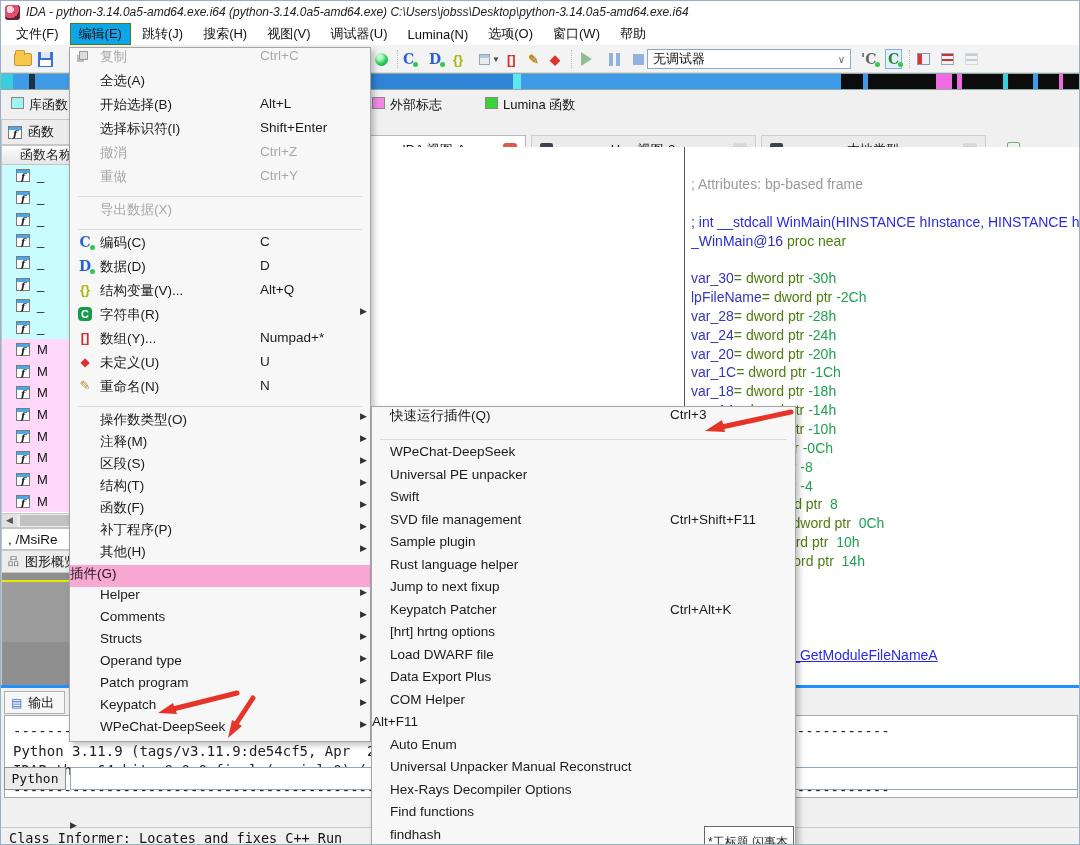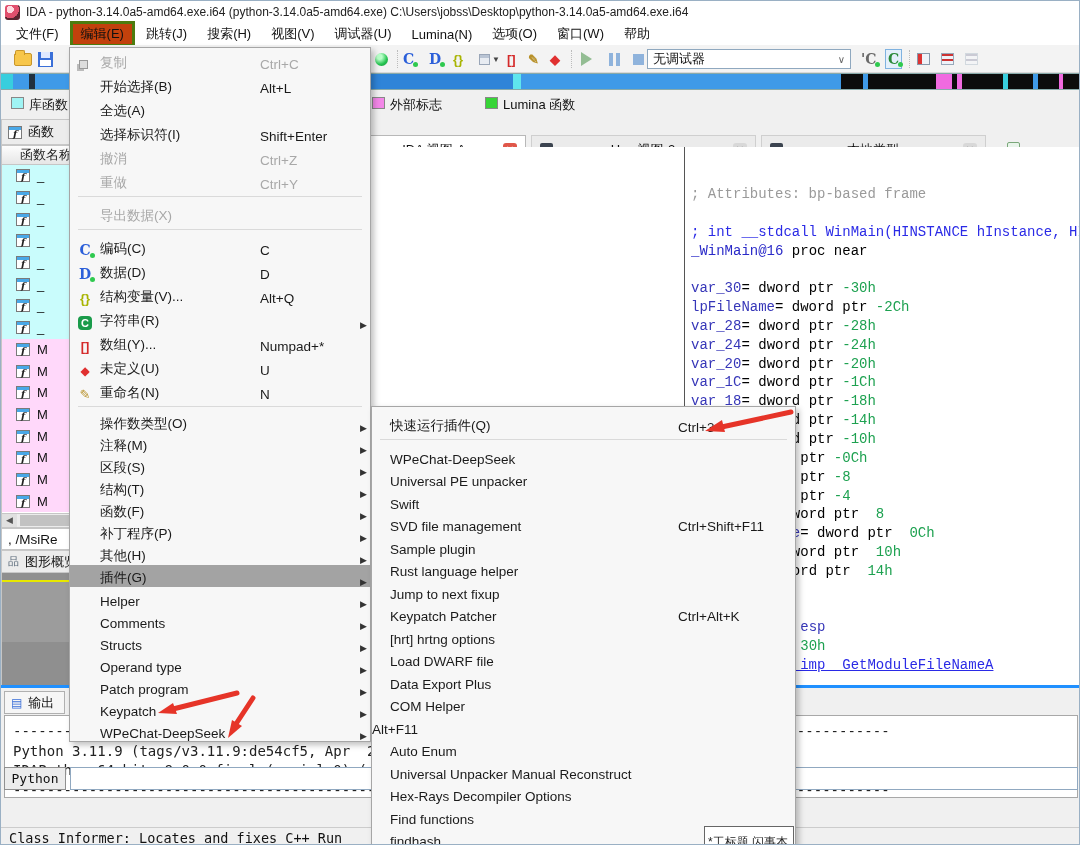--- a/index.html
+++ b/index.html
@@ -11,7 +11,7 @@
   
   .titlebar{left:0;top:0;width:1080px;height:22px;background:#ffffff;display:flex;align-items:center;gap:6px;padding-left:4px;}
   .app-icon{width:15px;height:15px;border-radius:3px;background:radial-gradient(circle at 35% 30%,#ffd9e0 0 25%,#e0506e 26% 60%,#5a2430 61%);}
-  .title-text{font-size:12px;color:#222;white-space:nowrap;}
+  .title-text{font-size:12px;color:#222;white-space:nowrap;font-style:italic;}
 
   
   .menubar{left:0;top:22px;width:1080px;height:22px;background:#ffffff;display:flex;align-items:center;padding-left:6px;}

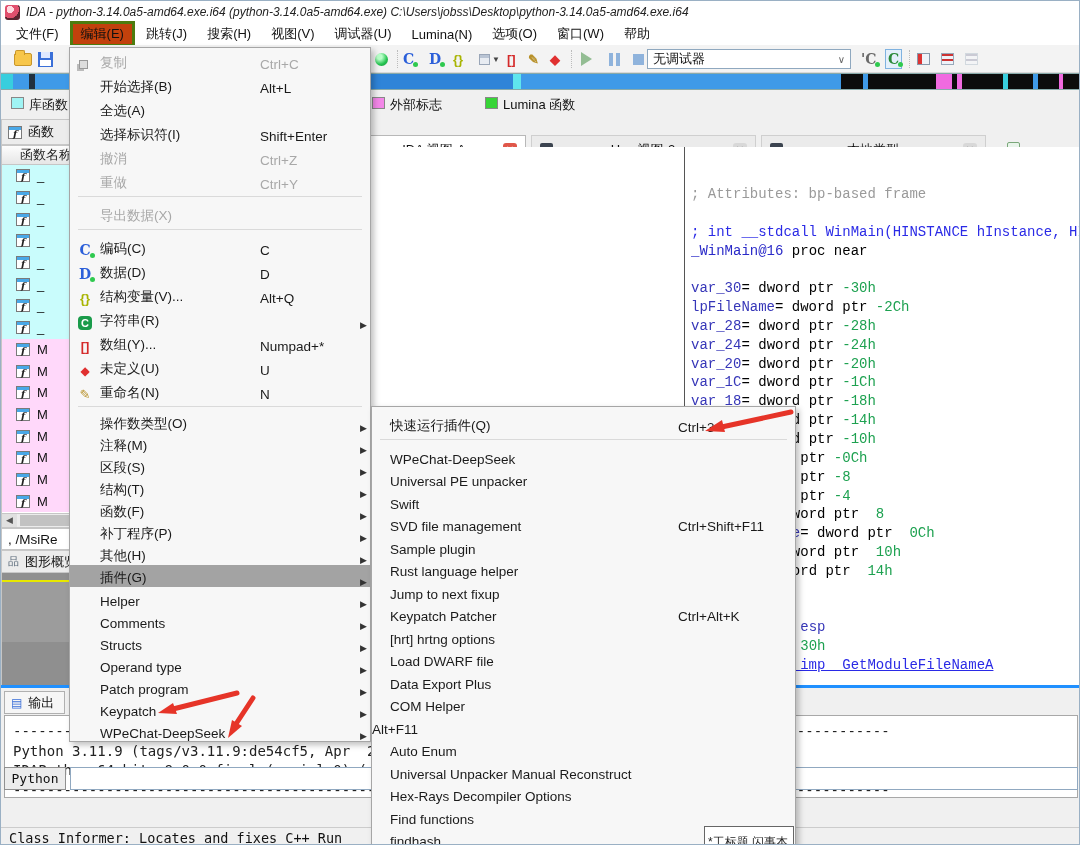--- a/index.html
+++ b/index.html
@@ -16,7 +16,7 @@
   
   .menubar{left:0;top:22px;width:1080px;height:22px;background:#ffffff;display:flex;align-items:center;padding-left:6px;}
   .mb-item{font-size:13px;color:#111;padding:2px 9px;margin-right:2px;white-space:nowrap;}
-  .mb-item.active{background:#c2410c;border:3px solid #4d7c0f;padding:1px 8px;}
+  .mb-item.active{background:#0ea5e9;border:1px solid #4d7c0f;padding:1px 8px;}
 
   
   .toolbar{left:0;top:44px;width:1080px;height:28px;background:#f3f3f3;border-bottom:1px solid #d8d8d8;}

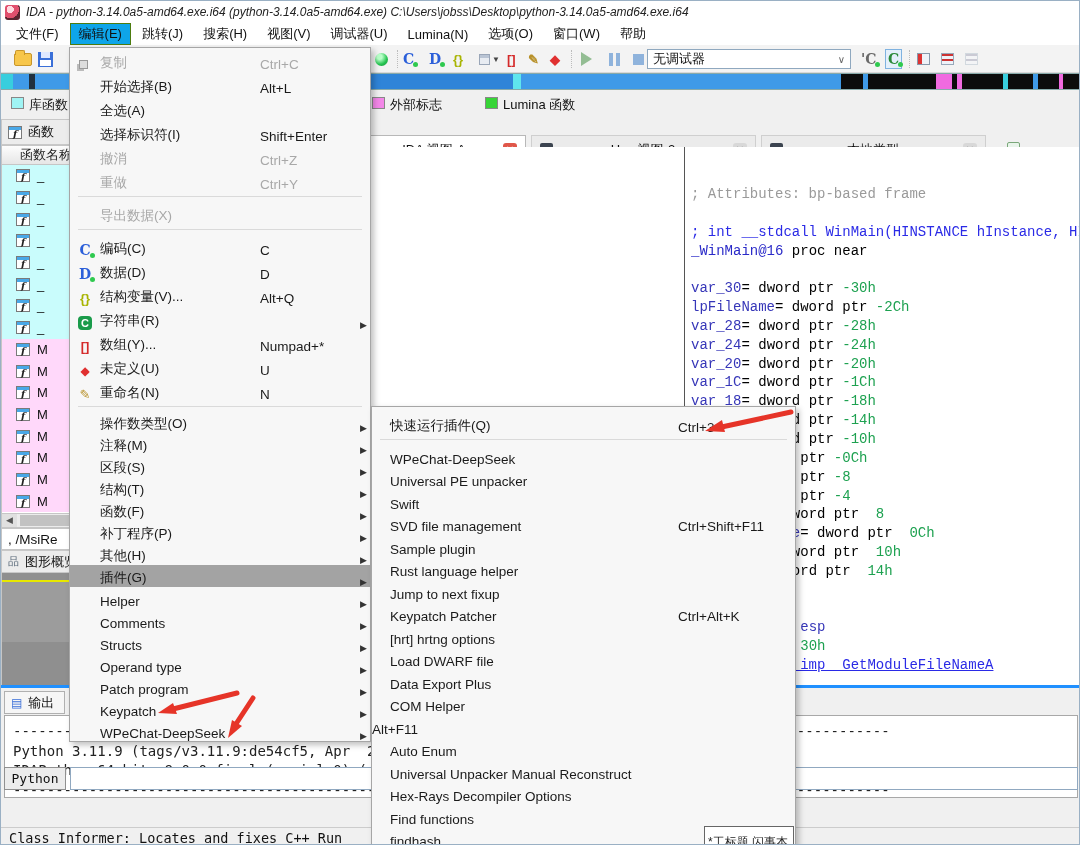--- a/index.html
+++ b/index.html
@@ -116,7 +116,7 @@
   .menu{position:absolute;background:#f7f7f7;border:1px solid #a6a6a6;box-shadow:3px 3px 6px rgba(0,0,0,.25);z-index:50;}
   #edit-menu{left:68px;top:46px;width:302px;}
   #plugins-menu{left:370px;top:405px;width:425px;height:440px;overflow:hidden;z-index:55;}
-  .mitem{display:flex;align-items:flex-end;font-size:13.5px;color:#1a1a1a;padding-right:8px;}
+  .mitem{display:flex;align-items:flex-start;font-size:13.5px;color:#1a1a1a;padding-right:16px;}
   #edit-menu .mitem{height:24px;}
   #edit-menu .sec4{height:22px;}
   #plugins-menu .mitem{height:22.5px;}

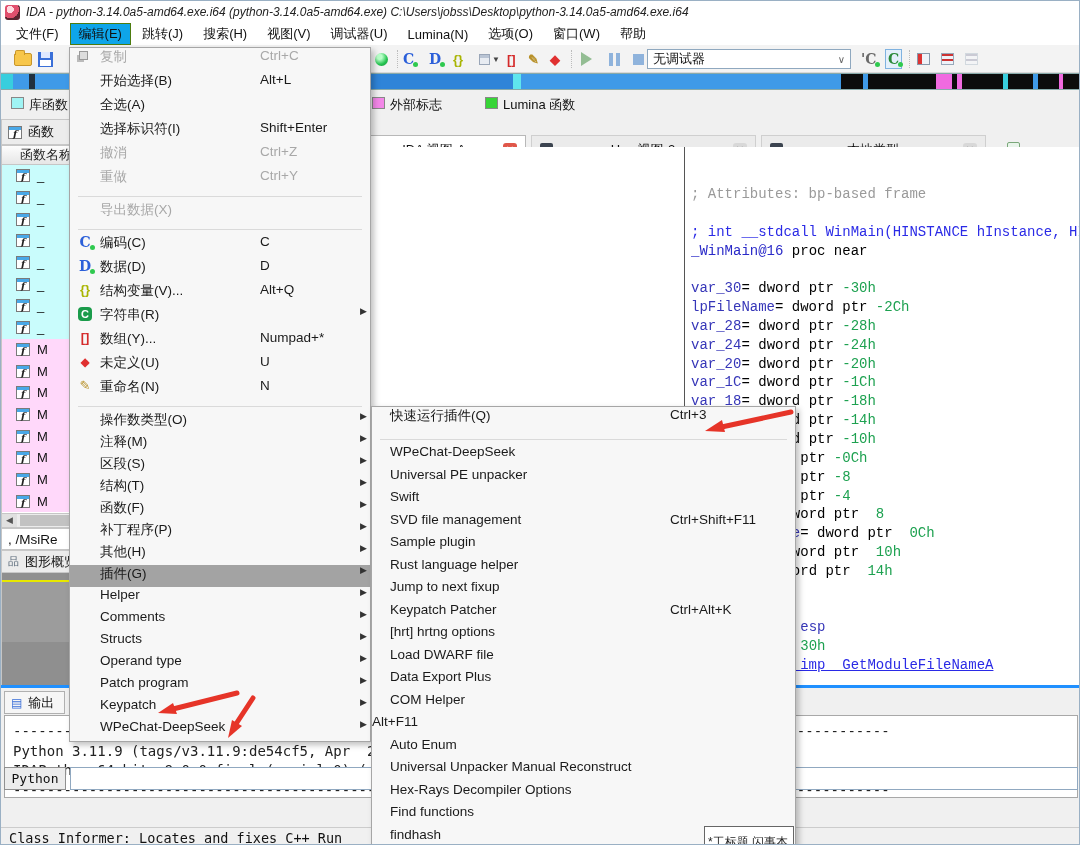--- a/index.html
+++ b/index.html
@@ -396,14 +396,14 @@
       </div>
       <div class="mitem">
         <span class="mico"></span>
+        <span class="mlabel">全选(A)</span>
+        <span class="mshort"></span>
+        <span class="marrow"></span>
+      </div>
+      <div class="mitem">
+        <span class="mico"></span>
         <span class="mlabel">开始选择(B)</span>
         <span class="mshort">Alt+L</span>
-        <span class="marrow"></span>
-      </div>
-      <div class="mitem">
-        <span class="mico"></span>
-        <span class="mlabel">全选(A)</span>
-        <span class="mshort"></span>
         <span class="marrow"></span>
       </div>
       <div class="mitem">

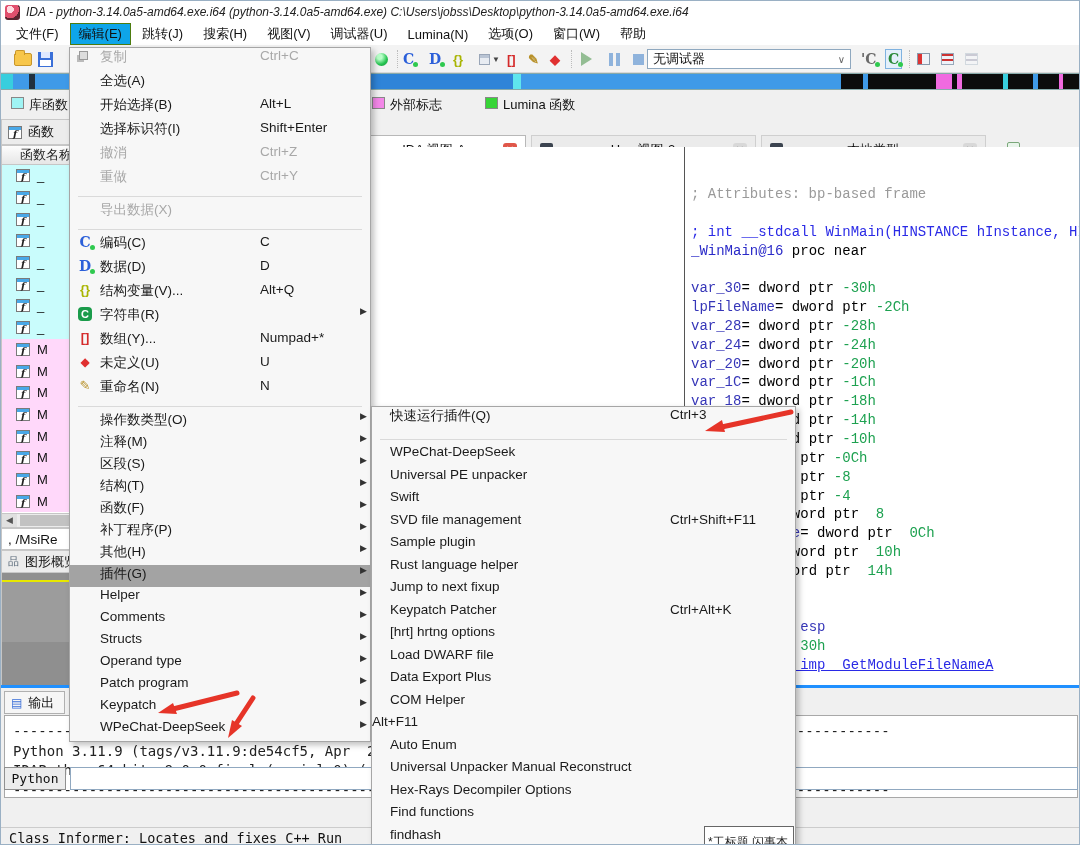--- a/index.html
+++ b/index.html
@@ -94,7 +94,7 @@
   
   .ida-pane{left:363px;top:146px;width:717px;height:538px;background:#ffffff;overflow:hidden;}
   .vline{left:683px;top:146px;width:1px;height:538px;background:#555;}
-  .dis-code{position:absolute;left:327px;top:38px;width:389px;font-family:Liberation Mono, monospace;font-size:14px;line-height:18.85px;white-space:pre;overflow:hidden;}
+  .dis-code{position:absolute;left:327px;top:28px;width:389px;font-family:Liberation Sans, sans-serif;font-size:14px;line-height:18.85px;white-space:pre;overflow:hidden;}
   .dl{height:18.85px;}
   .cg{color:#9a9a9a;} .cb{color:#2a2ae6;} .pn{color:#2a2ac8;} .kw{color:#000000;}
   .vn{color:#3636b8;} .nm{color:#1da150;} .ul{color:#2a2ae6;text-decoration:underline;}

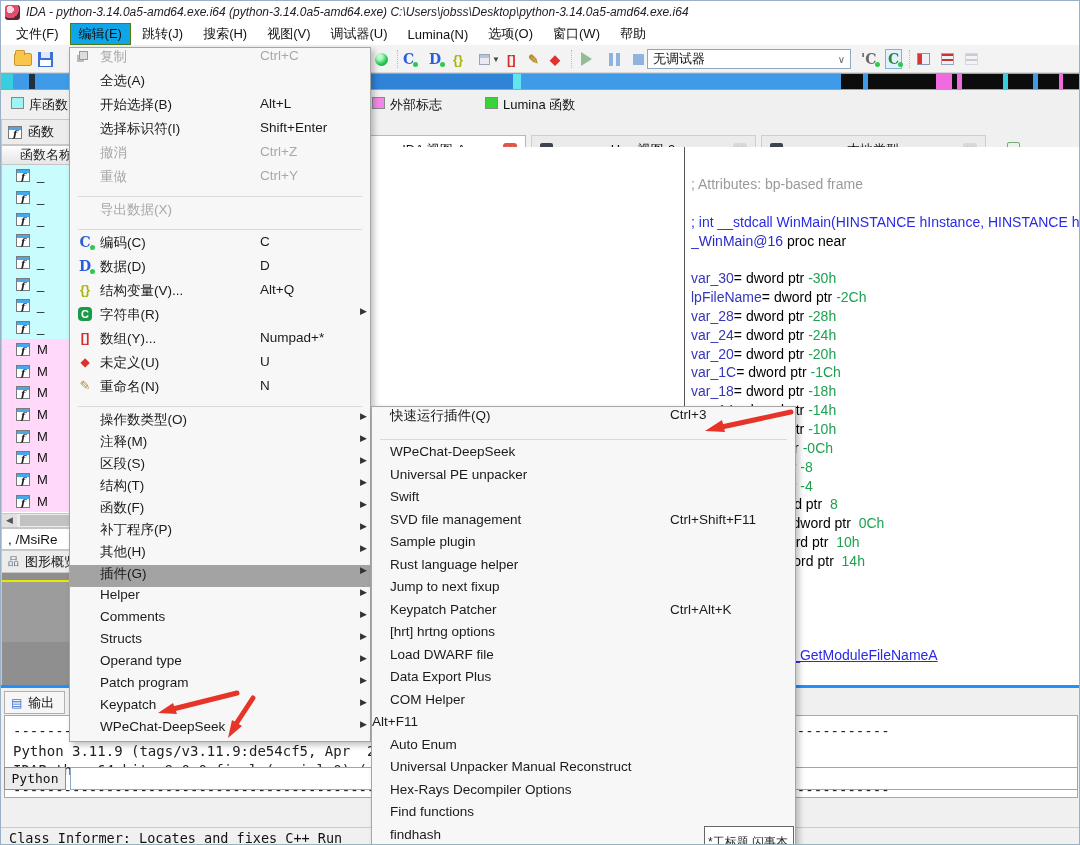--- a/index.html
+++ b/index.html
@@ -96,7 +96,7 @@
   .vline{left:683px;top:146px;width:1px;height:538px;background:#555;}
   .dis-code{position:absolute;left:327px;top:28px;width:389px;font-family:Liberation Sans, sans-serif;font-size:14px;line-height:18.85px;white-space:pre;overflow:hidden;}
   .dl{height:18.85px;}
-  .cg{color:#9a9a9a;} .cb{color:#2a2ae6;} .pn{color:#2a2ac8;} .kw{color:#000000;}
+  .cg{color:#9a9a9a;} .cb{color:#2a2ae6;} .pn{color:#2a2ac8;} .kw{color:#4d7c0f;}
   .vn{color:#3636b8;} .nm{color:#1da150;} .ul{color:#2a2ae6;text-decoration:underline;}
 
   

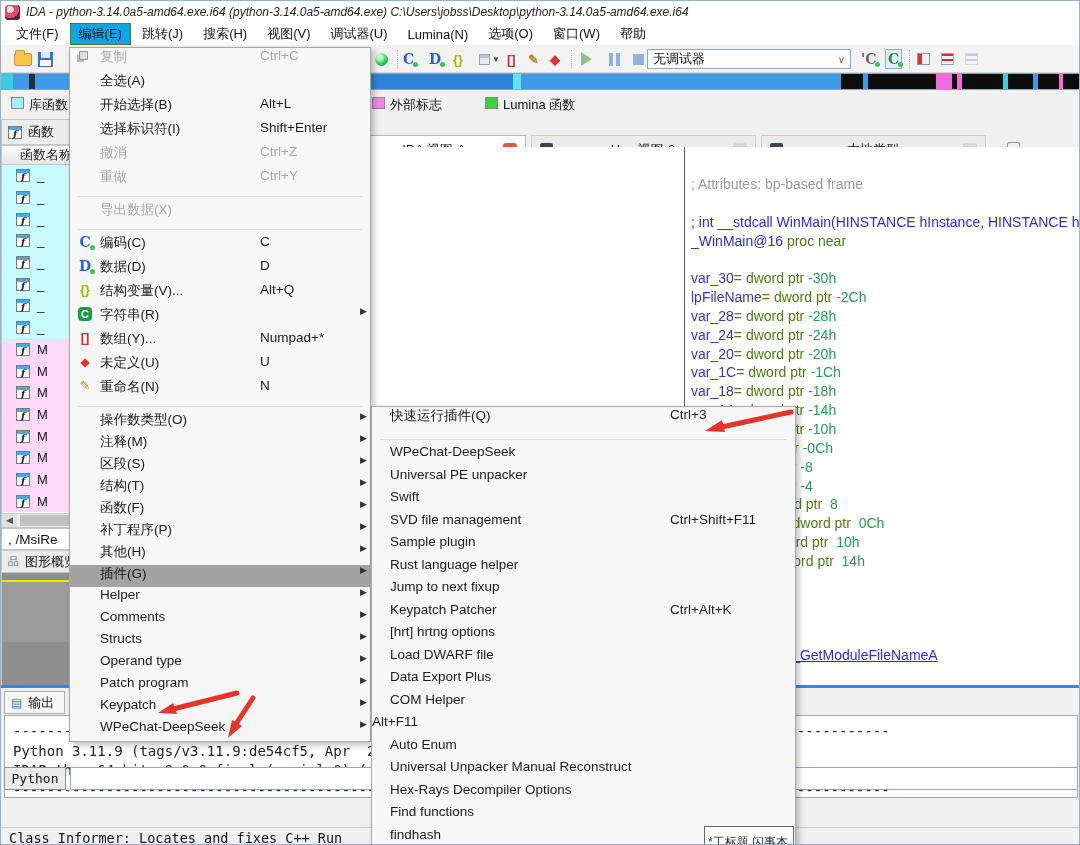--- a/index.html
+++ b/index.html
@@ -122,7 +122,7 @@
   #plugins-menu .mitem{height:22.5px;}
   #plugins-menu .first{height:28px;}
   .mitem.dis{color:#a8a8a8;}
-  .mitem.hl{background:#a3a3a3;}
+  .mitem.hl{background:#f9a8d4;flex-direction:column;}
   .mico{width:30px;text-align:center;flex:0 0 auto;}
   .mlabel{flex:1;white-space:nowrap;overflow:hidden;}
   #edit-menu .mlabel{flex:0 0 160px;}

